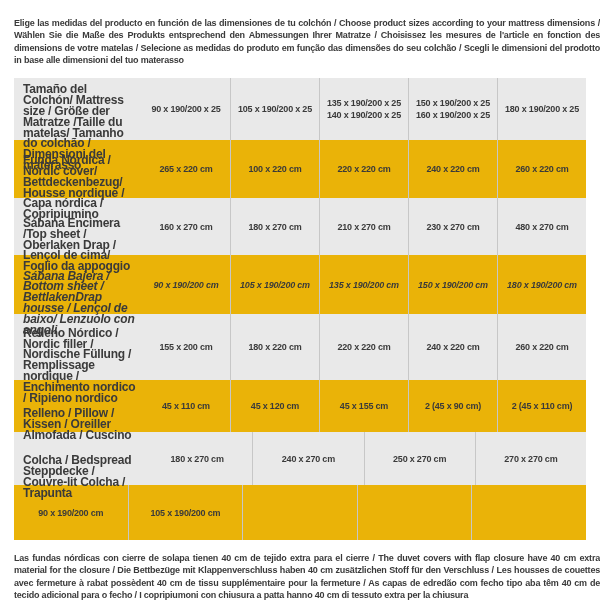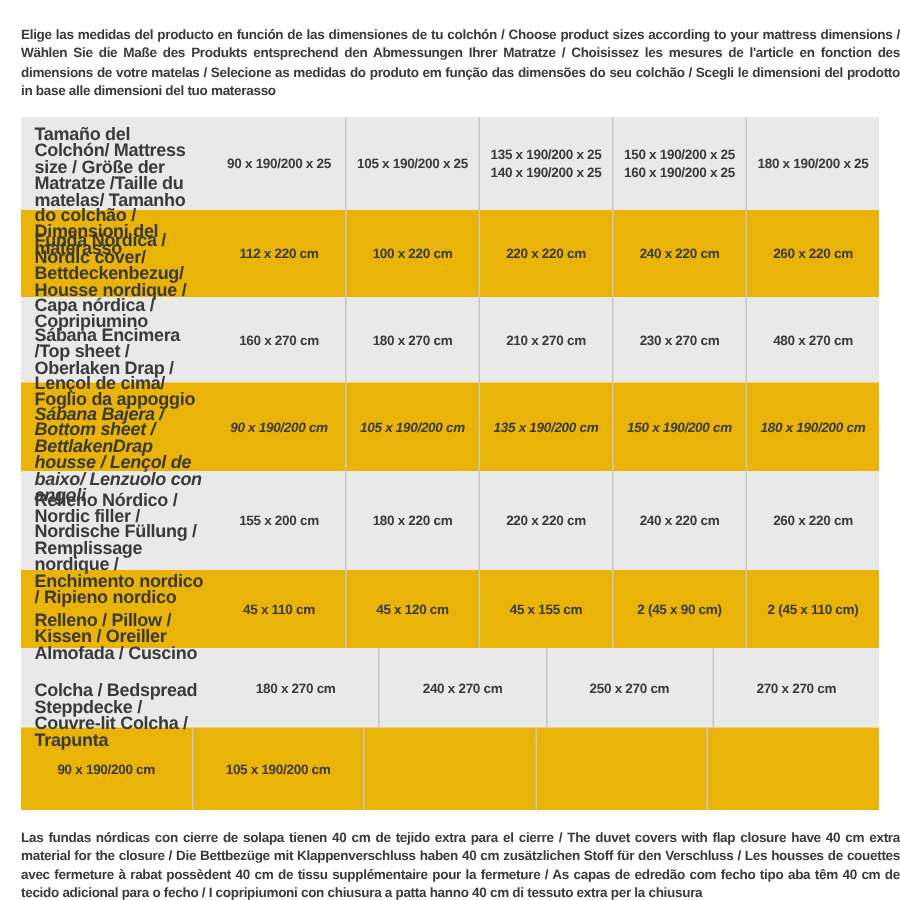--- a/index.html
+++ b/index.html
@@ -107,7 +107,7 @@
 
     <div class="trow h-r2">
       <div class="cell label">Funda Nórdica /  Nordic cover/ Bettdeckenbezug/ Housse nordique  / Capa nórdica / Copripiumino</div>
-      <div class="cell val">112 x 220 cm</div>
+      <div class="cell val">265 x 220 cm</div>
       <div class="cell val">100 x 220 cm</div>
       <div class="cell val">220 x 220 cm</div>
       <div class="cell val">240 x 220 cm</div>

